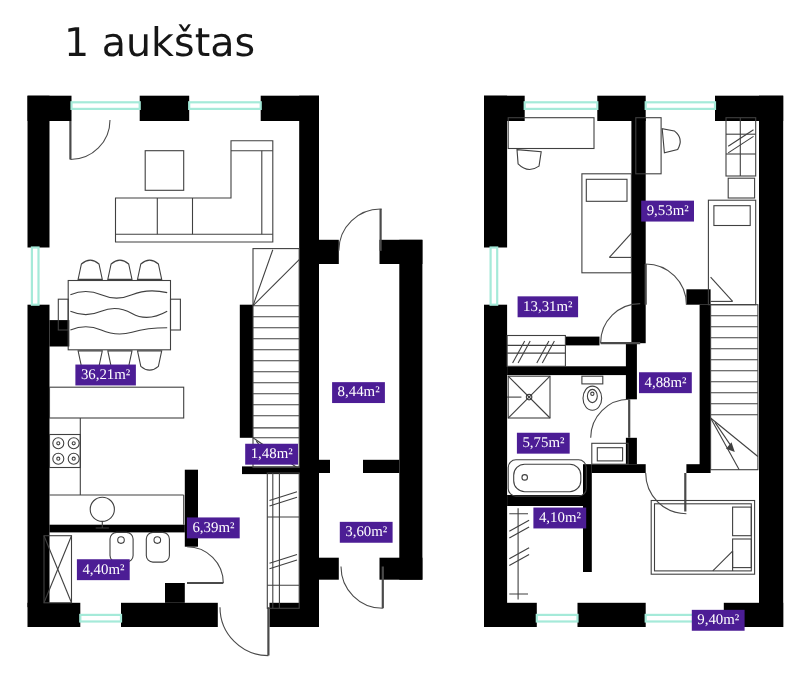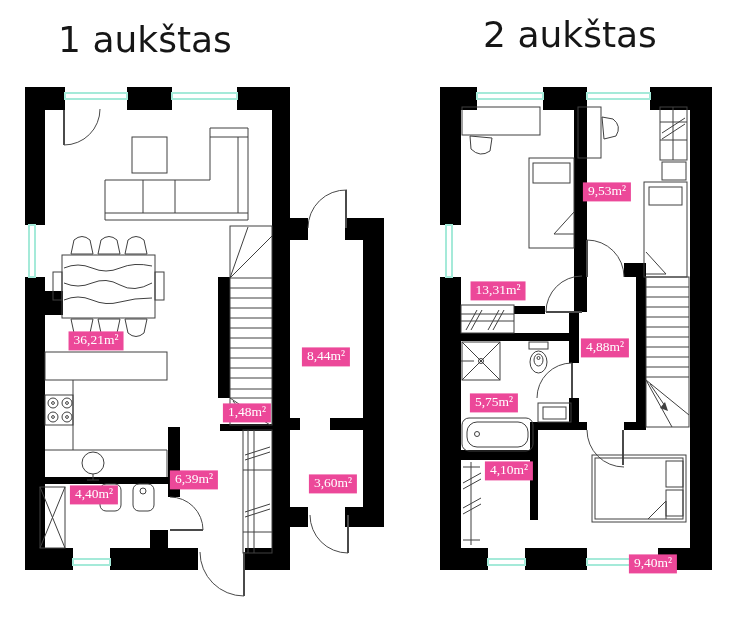--- a/index.html
+++ b/index.html
@@ -337,7 +337,6 @@
 </svg>
 
 <div class="floortitle" style="left:145px;top:39px">1 aukštas</div>
-<div class="floortitle" style="left:570px;top:34px">2 aukštas</div>
 
 <div class="arealabel" style="left:96px;top:341px">36,21m²</div>
 <div class="arealabel" style="left:326px;top:357px">8,44m²</div>

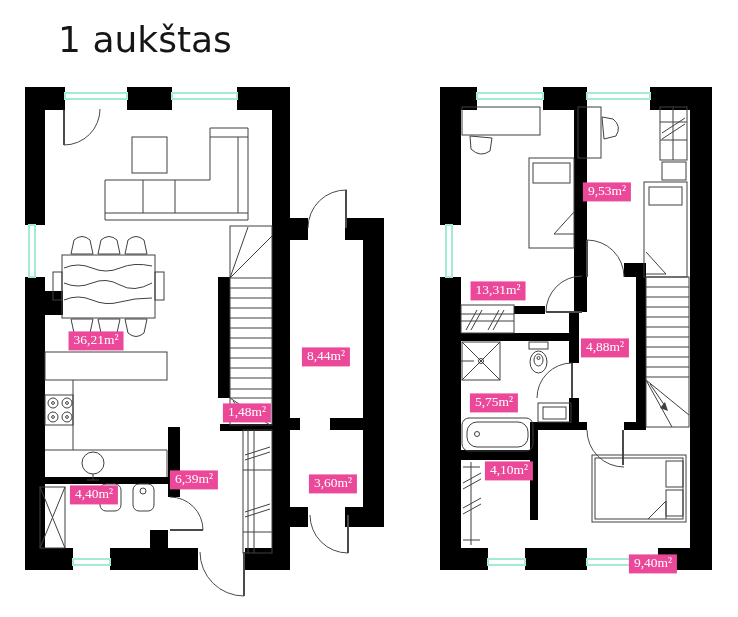--- a/index.html
+++ b/index.html
@@ -15,7 +15,7 @@
   .arrowhead{fill:#404040;stroke:none;}
   .floortitle{position:absolute;transform:translate(-50%,-50%);font-size:36px;color:#161616;
               white-space:nowrap;font-family:"DejaVu Sans","Liberation Sans",sans-serif;}
-  .arealabel{position:absolute;transform:translate(-50%,-50%);background:#ec4899;color:#ffffff;
+  .arealabel{position:absolute;transform:translate(-50%,-50%);background:#4c1d95;color:#ffffff;
              font-family:"Liberation Serif",serif;font-size:13.5px;padding:1px 5px 2px 5px;
              white-space:nowrap;line-height:1.2;text-align:center;}
 </style>

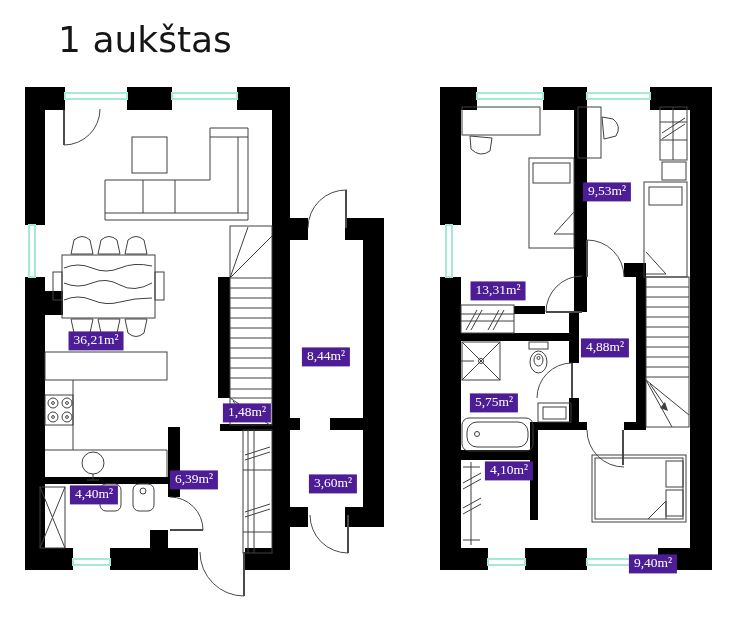--- a/index.html
+++ b/index.html
@@ -346,7 +346,7 @@
 <div class="arealabel" style="left:94px;top:495px">4,40m²</div>
 
 <div class="arealabel" style="left:607px;top:192px">9,53m²</div>
-<div class="arealabel" style="left:498px;top:291px">13,31m²</div>
+<div class="arealabel" style="left:498px;top:279px">13,31m²</div>
 <div class="arealabel" style="left:605px;top:348px">4,88m²</div>
 <div class="arealabel" style="left:494px;top:403px">5,75m²</div>
 <div class="arealabel" style="left:509px;top:471px">4,10m²</div>

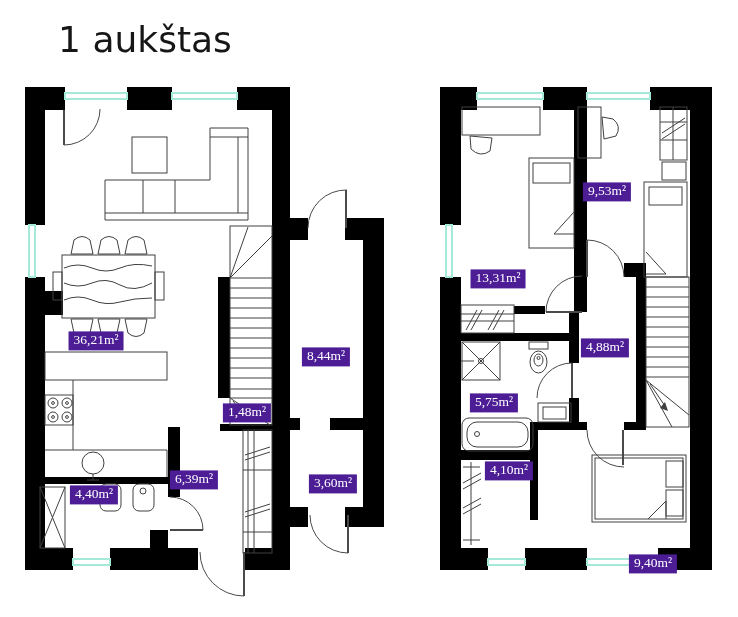--- a/index.html
+++ b/index.html
@@ -343,7 +343,7 @@
 <div class="arealabel" style="left:247px;top:413px">1,48m²</div>
 <div class="arealabel" style="left:194px;top:480px">6,39m²</div>
 <div class="arealabel" style="left:333px;top:484px">3,60m²</div>
-<div class="arealabel" style="left:94px;top:495px">4,40m²</div>
+<div class="arealabel" style="left:94px;top:518px">4,40m²</div>
 
 <div class="arealabel" style="left:607px;top:192px">9,53m²</div>
 <div class="arealabel" style="left:498px;top:279px">13,31m²</div>

